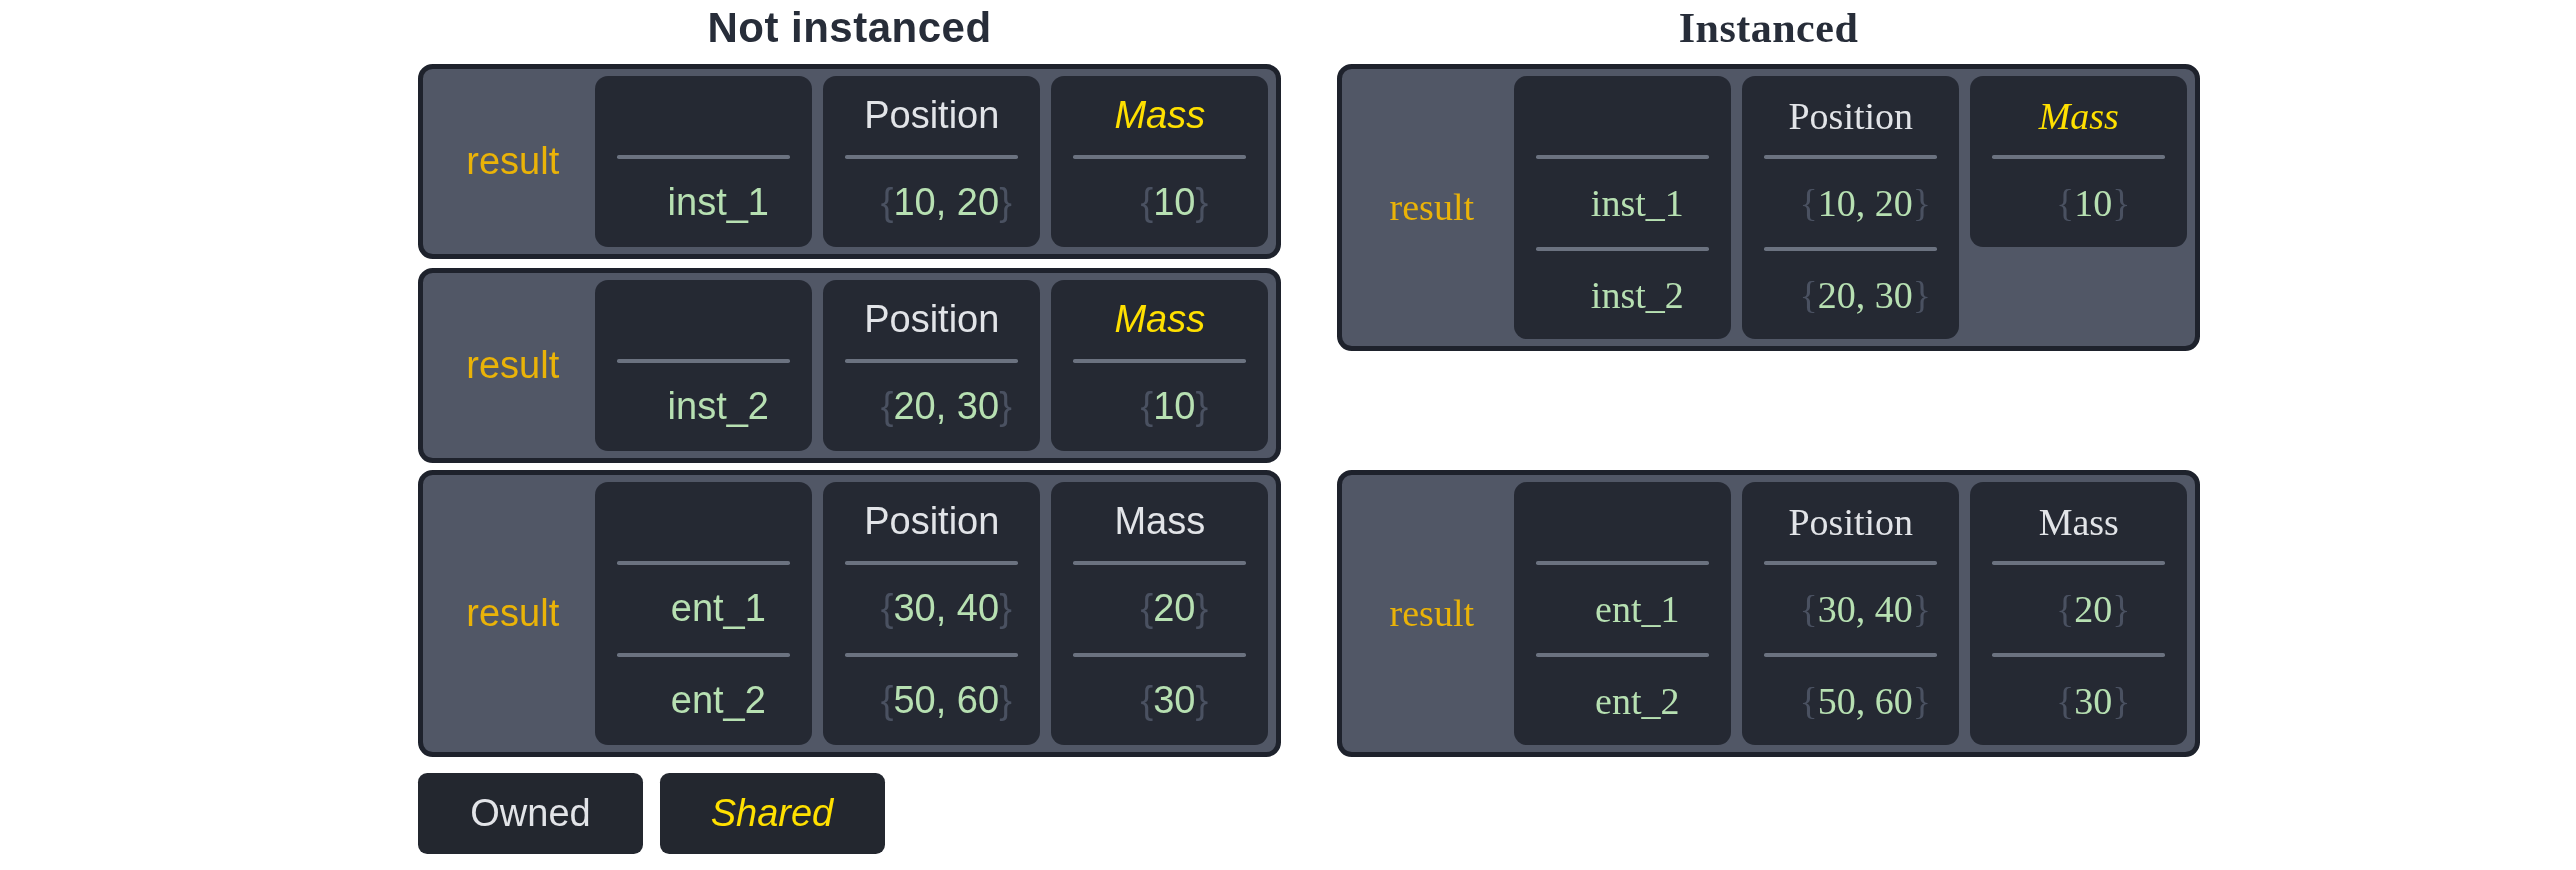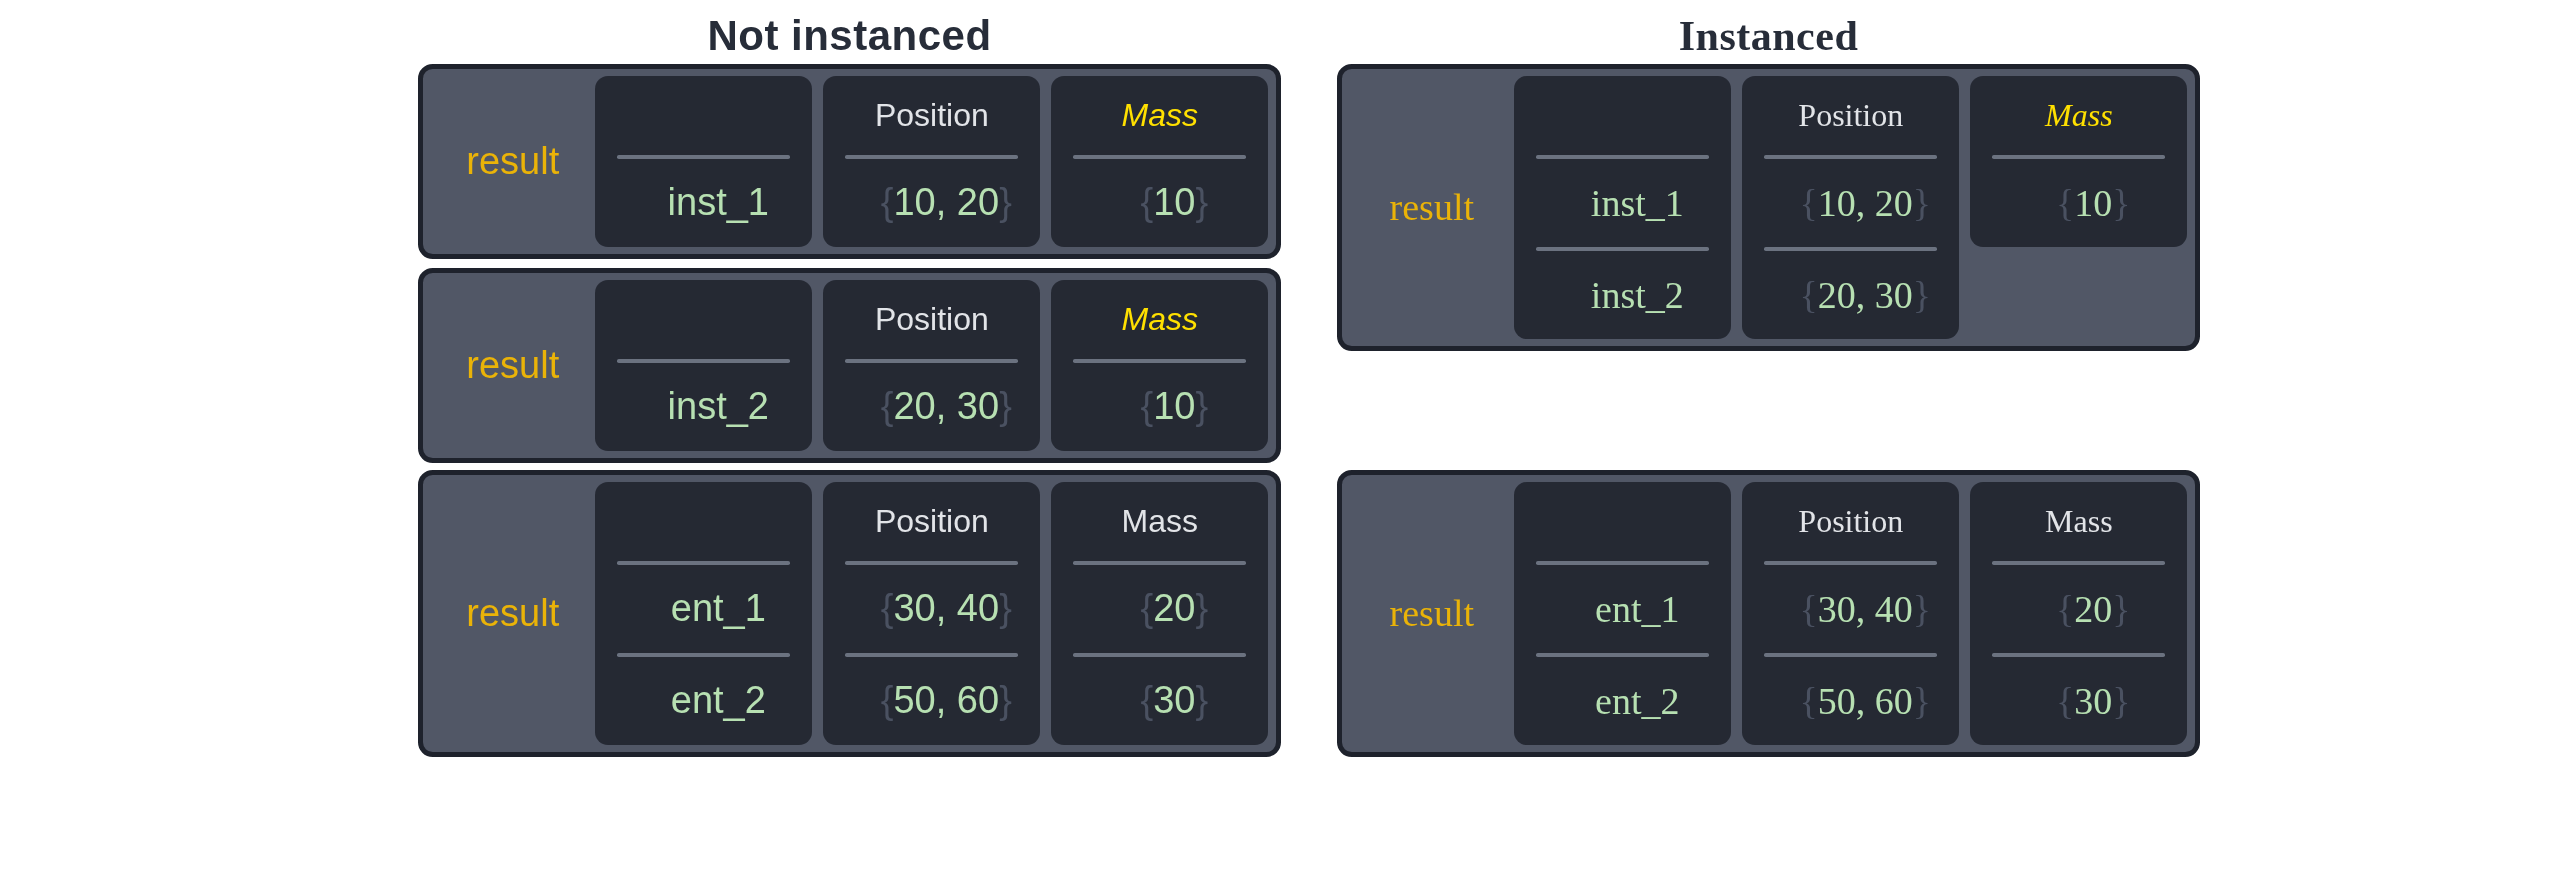--- a/index.html
+++ b/index.html
@@ -30,7 +30,6 @@
     font-weight: bold;
     color: #272d39;
     letter-spacing: 0.5px;
-    margin-top: 8px;
   }
 
   

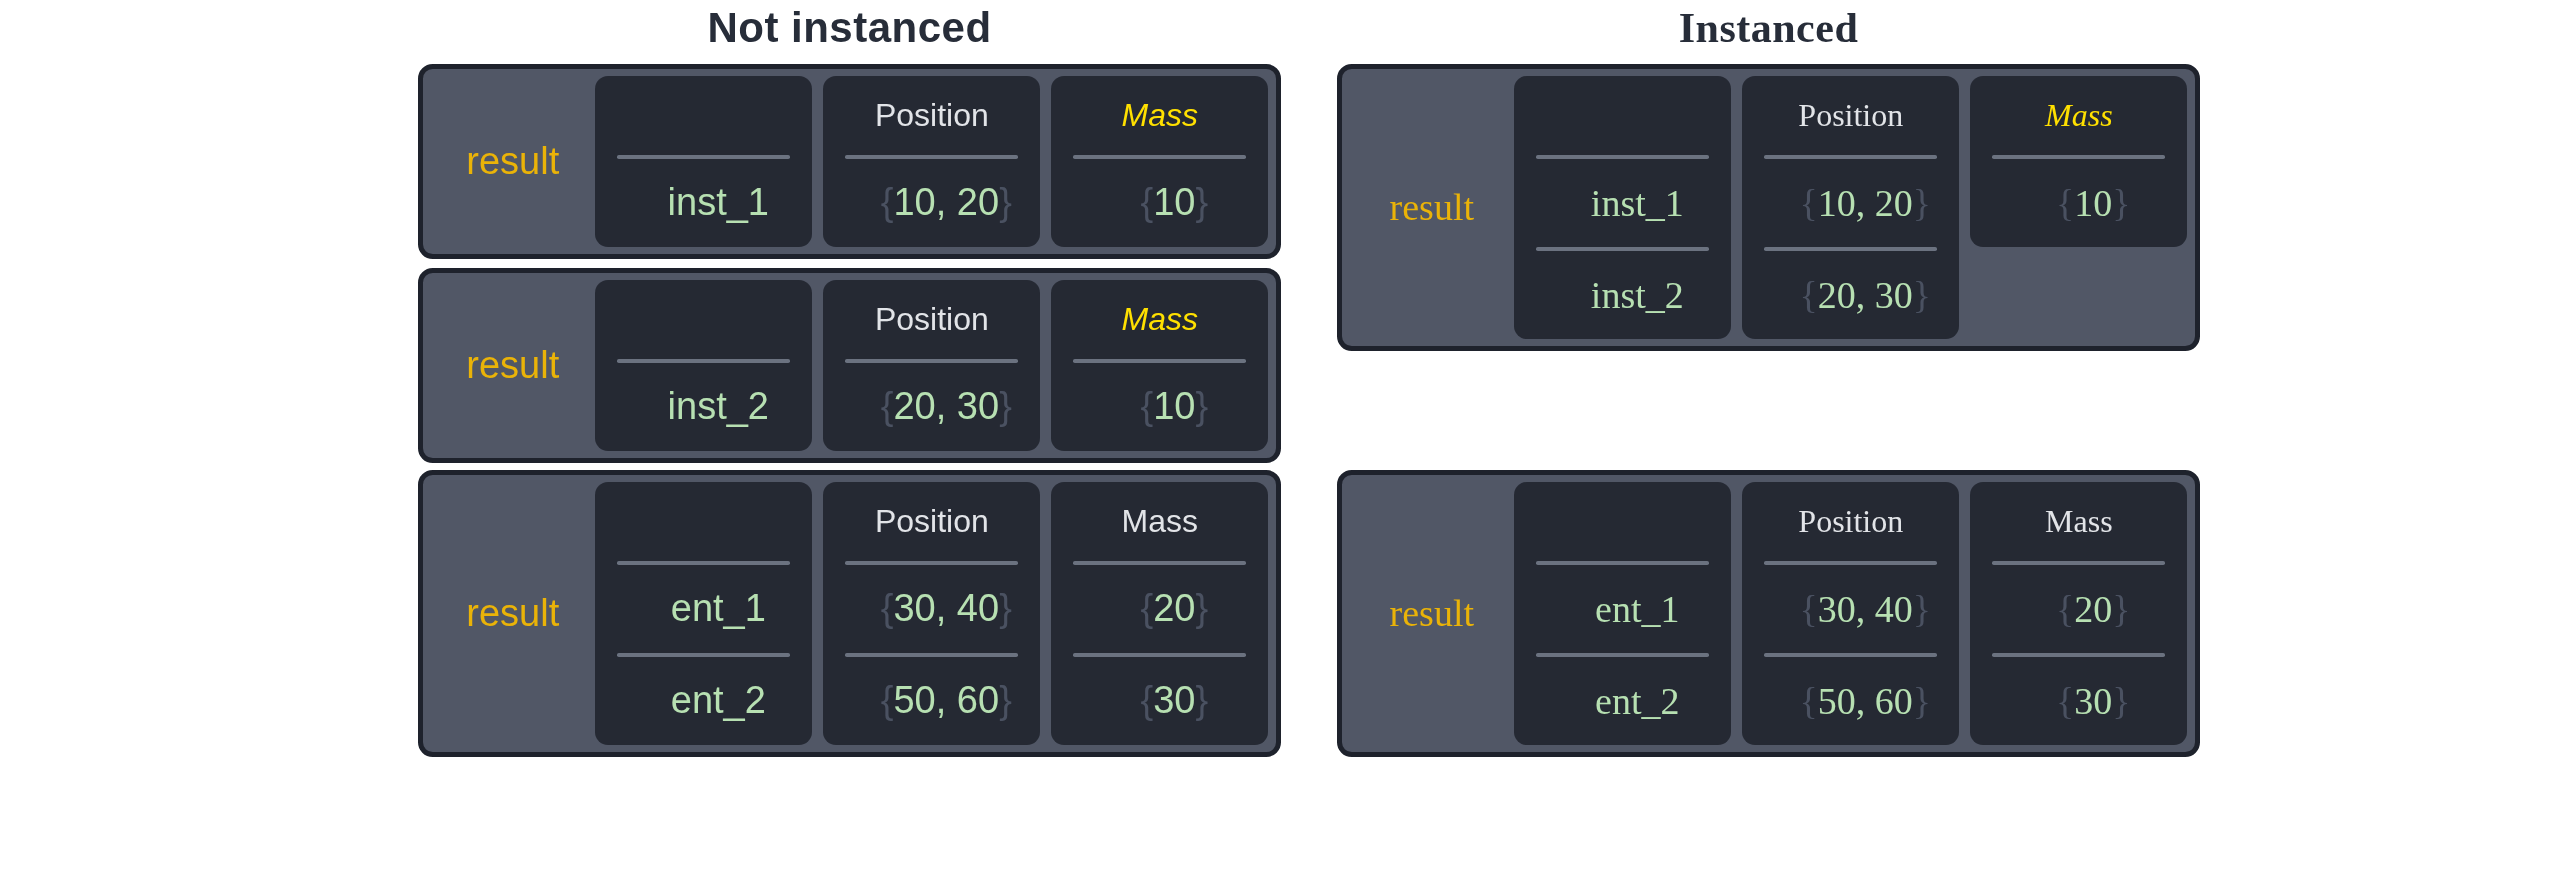--- a/index.html
+++ b/index.html
@@ -76,7 +76,7 @@
     display: flex;
     align-items: center;
     justify-content: center;
-    font-size: 32px;
+    font-size: 38px;
     color: #e2e4e8;
     border-radius: 10px;
   }

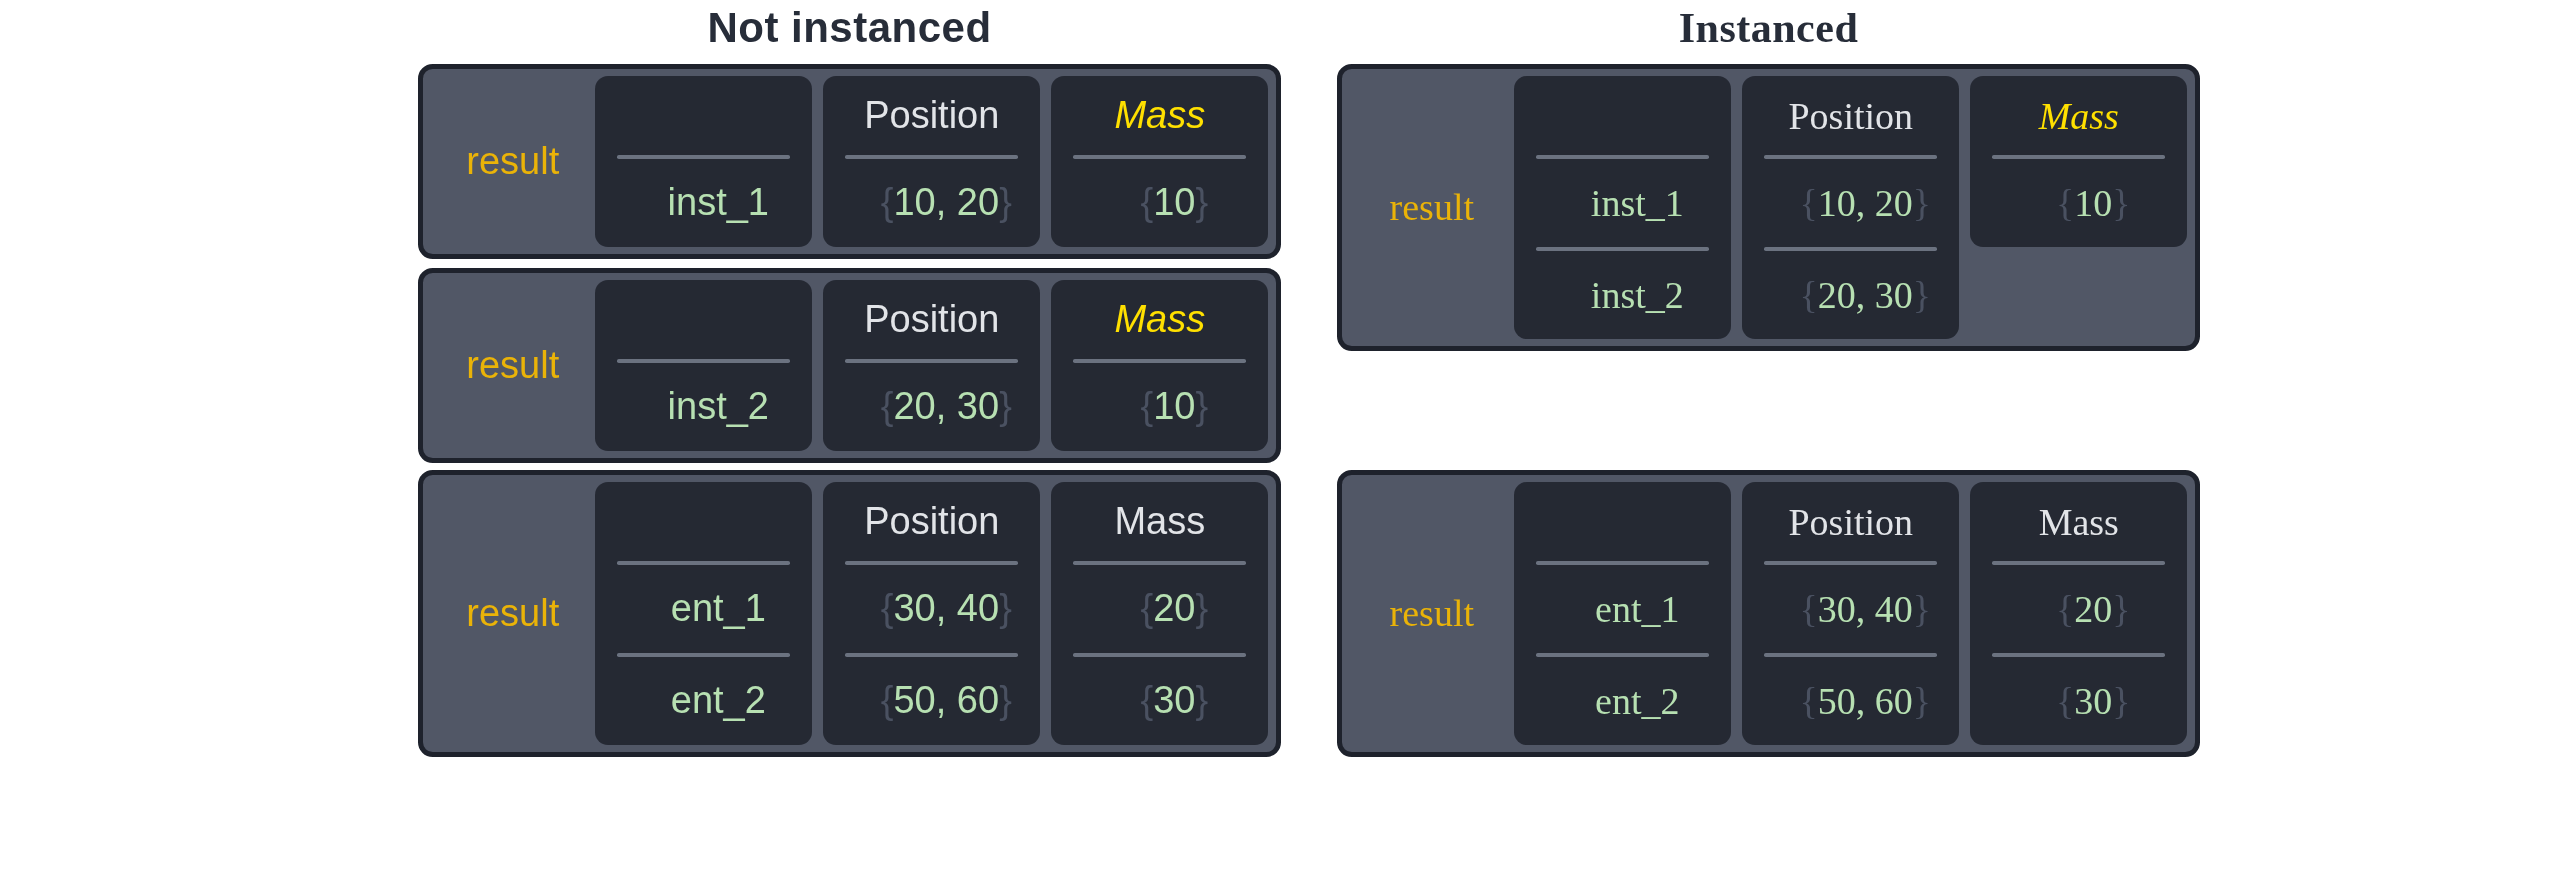--- a/index.html
+++ b/index.html
@@ -196,6 +196,14 @@
         </div>
       </div>
     </div>
+  <div class="legend">
+    <div class="lbox owned">
+      <span>Owned</span>
+    </div>
+    <div class="lbox shared">
+      <span>Shared</span>
+    </div>
+  </div>
 </div>
 
 <div class="col" id="col-instanced">

